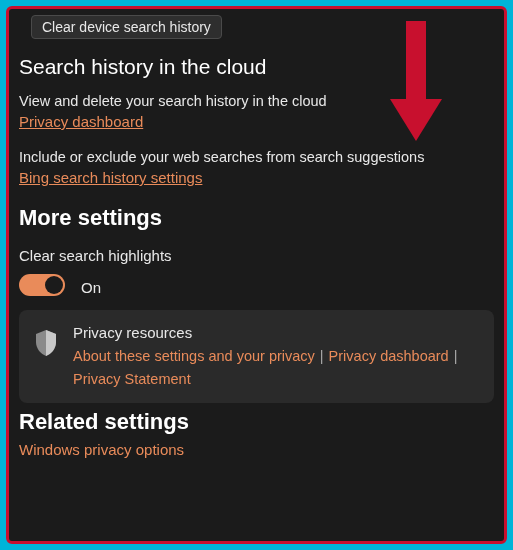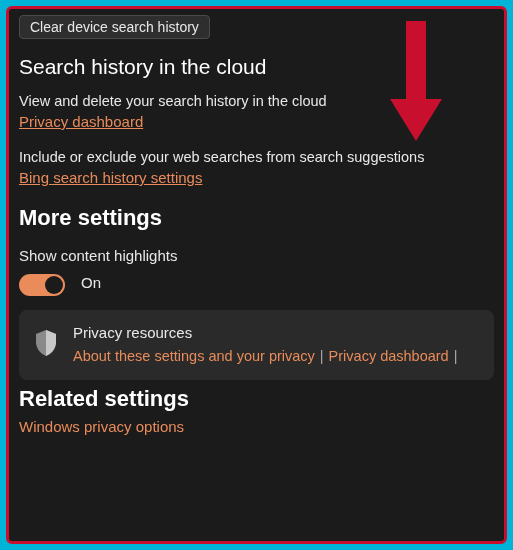--- a/index.html
+++ b/index.html
@@ -37,6 +37,7 @@
     font-size: 14px;
     color: #e8e8e8;
     cursor: pointer;
+    margin-left: 12px;
   }
   .section-title-lg {
     font-size: 21px;

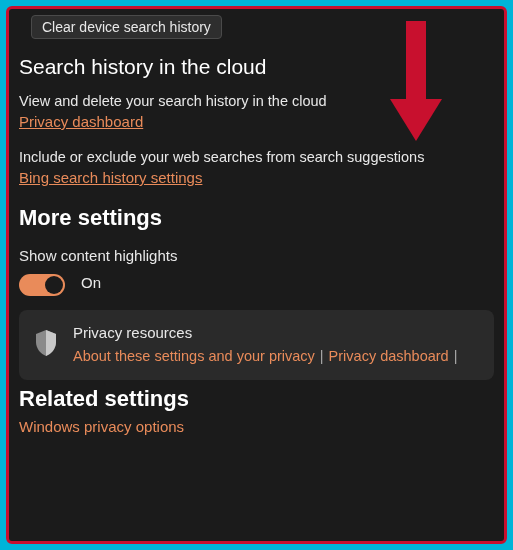--- a/index.html
+++ b/index.html
@@ -155,7 +155,7 @@
 
   <div class="section-title-xl">More settings</div>
 
-  <div class="label">Show content highlights</div>
+  <div class="label">Clear search highlights</div>
 
   <div class="toggle-row">
     <div class="toggle">

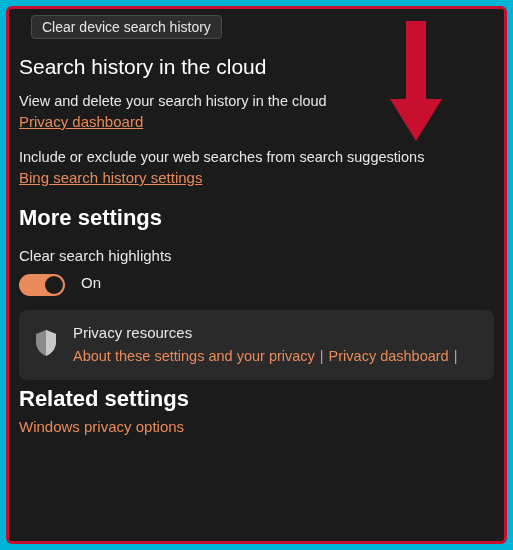--- a/index.html
+++ b/index.html
@@ -76,7 +76,7 @@
   }
   .toggle-row {
     display: flex;
-    align-items: flex-start;
+    align-items: flex-end;
     gap: 16px;
     margin-top: 10px;
   }

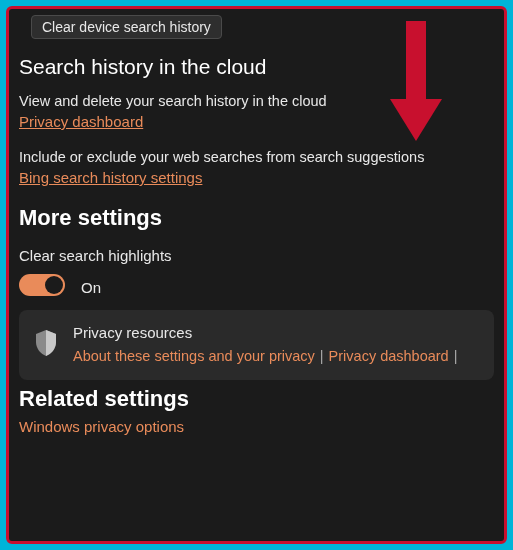--- a/index.html
+++ b/index.html
@@ -173,6 +173,7 @@
       <div class="card-title">Privacy resources</div>
       <div class="card-links">
         <span class="lnk">About these settings and your privacy</span><span class="sep">|</span><span class="lnk">Privacy dashboard</span><span class="sep">|</span><br>
+        <span class="lnk">Privacy Statement</span>
       </div>
     </div>
   </div>

